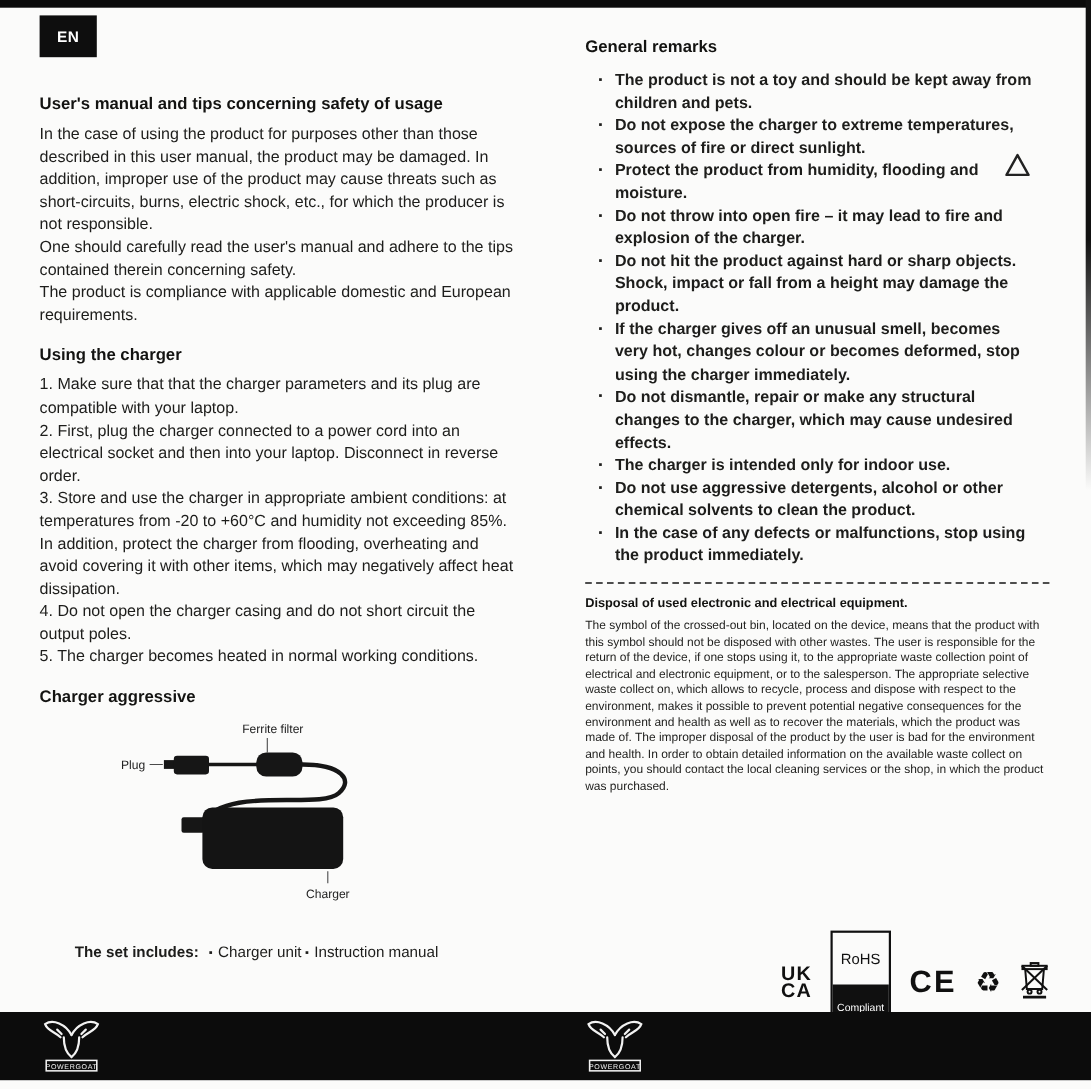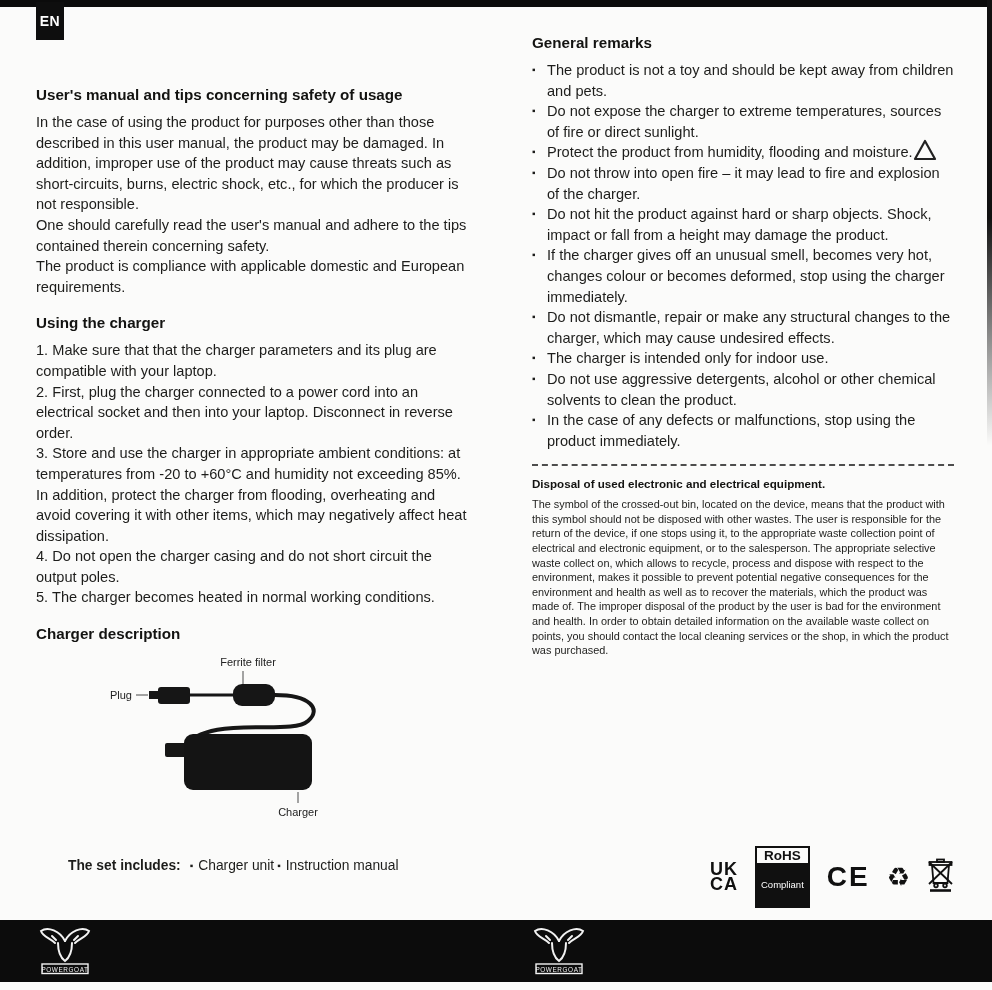--- a/index.html
+++ b/index.html
@@ -12,7 +12,7 @@
   .right-edge{position:absolute;top:0;right:0;width:5px;height:100%;
     background:linear-gradient(180deg,#111 0%,#111 22%,rgba(17,17,17,0) 45%);}
   .lang-badge{
-    position:absolute;left:36px;top:2px;width:28px;height:38px;background:#0e0e0e;
+    position:absolute;left:36px;top:14px;width:52px;height:38px;background:#0e0e0e;
     color:#fff;font-weight:bold;font-size:14px;display:flex;align-items:center;
     justify-content:center;letter-spacing:.5px;
   }

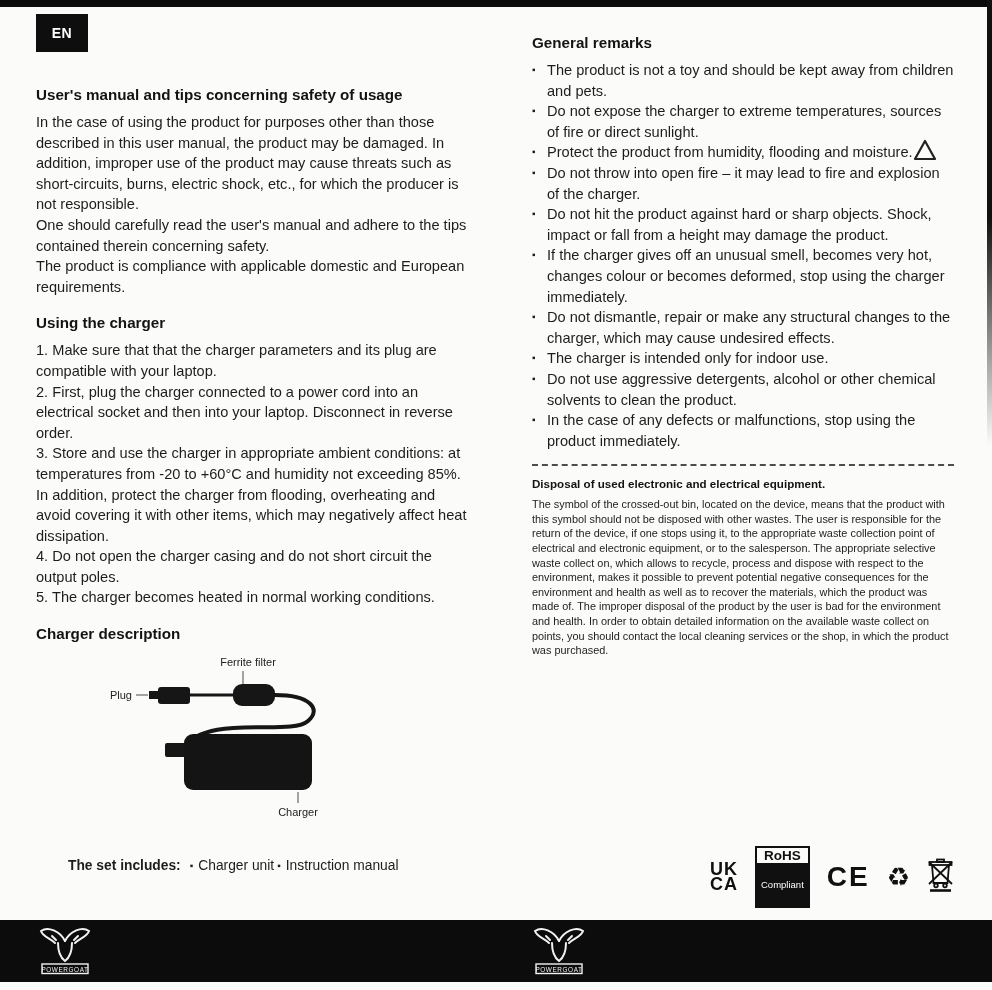--- a/index.html
+++ b/index.html
@@ -25,7 +25,7 @@
   .using{margin-top:17px;}
   .desc-block{margin-top:17px;}
   
-  ul.remarks{list-style:none;margin:0;padding:0;font-size:14.6px;line-height:20.6px;}
+  ul.remarks{list-style:none;margin:12px;padding:0;font-size:14.6px;line-height:20.6px;font-weight:bold;}
   ul.remarks li{position:relative;padding-left:15px;margin:0;}
   ul.remarks li::before{content:"▪";position:absolute;left:0;top:0;font-size:10px;line-height:20.6px;color:#1d1d1b;}
   .dashed-divider{border:none;border-top:2px dashed #4d4d4d;margin:13px 0 11px 0;}

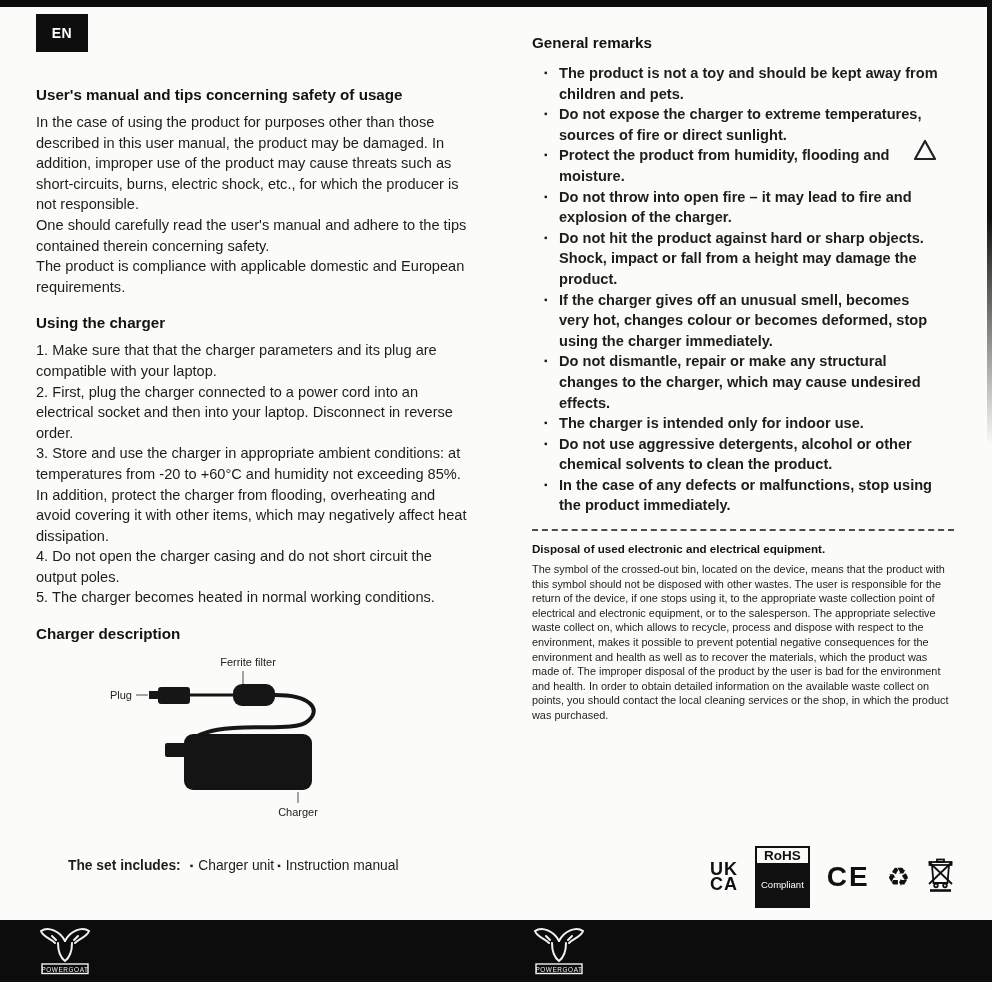--- a/index.html
+++ b/index.html
@@ -81,7 +81,7 @@
     </div>
 
     <div class="desc-block">
-      <h2 class="sec">Charger description</h2>
+      <h2 class="sec">Charger aggressive</h2>
       <svg width="332" height="176" viewBox="0 0 332 176">
 
         <text x="212" y="15" text-anchor="middle" font-size="11" fill="#222" font-family="Liberation Sans, sans-serif">Ferrite filter</text>

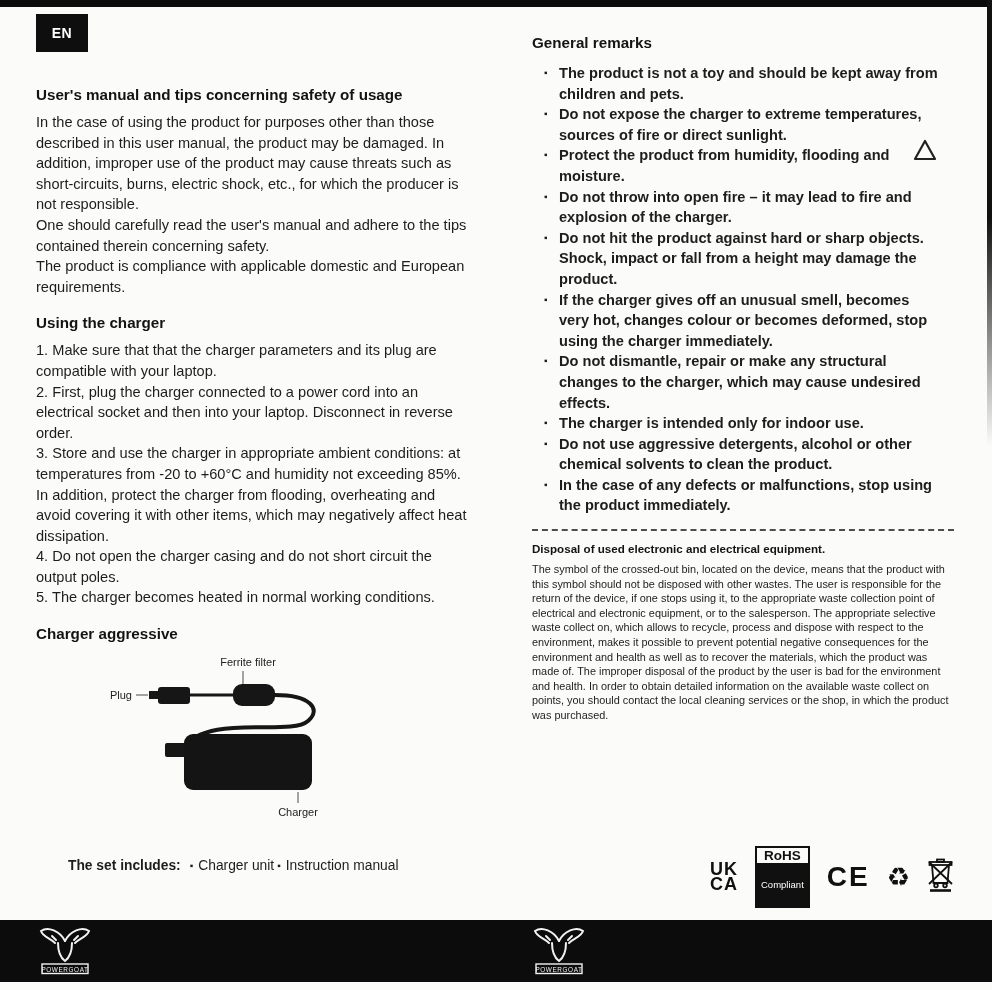--- a/index.html
+++ b/index.html
@@ -36,7 +36,7 @@
     align-items:center;justify-content:flex-end;gap:17px;}
   .ukca{font-weight:800;font-size:18px;line-height:15px;letter-spacing:1px;color:#101010;}
   .rohs{border:2.5px solid #101010;text-align:center;background:#fbfbfa;}
-  .rohs .t{font-weight:700;font-size:13.5px;padding:0 7px;color:#101010;}
+  .rohs .t{font-weight:400;font-size:13.5px;padding:16px 7px;color:#101010;}
   .rohs .b{background:#101010;color:#fff;font-size:9.5px;padding:16px 4px;}
   .ce{font-size:28px;font-weight:700;letter-spacing:2px;color:#101010;}
   .recycle{font-size:26px;color:#101010;line-height:26px;}

